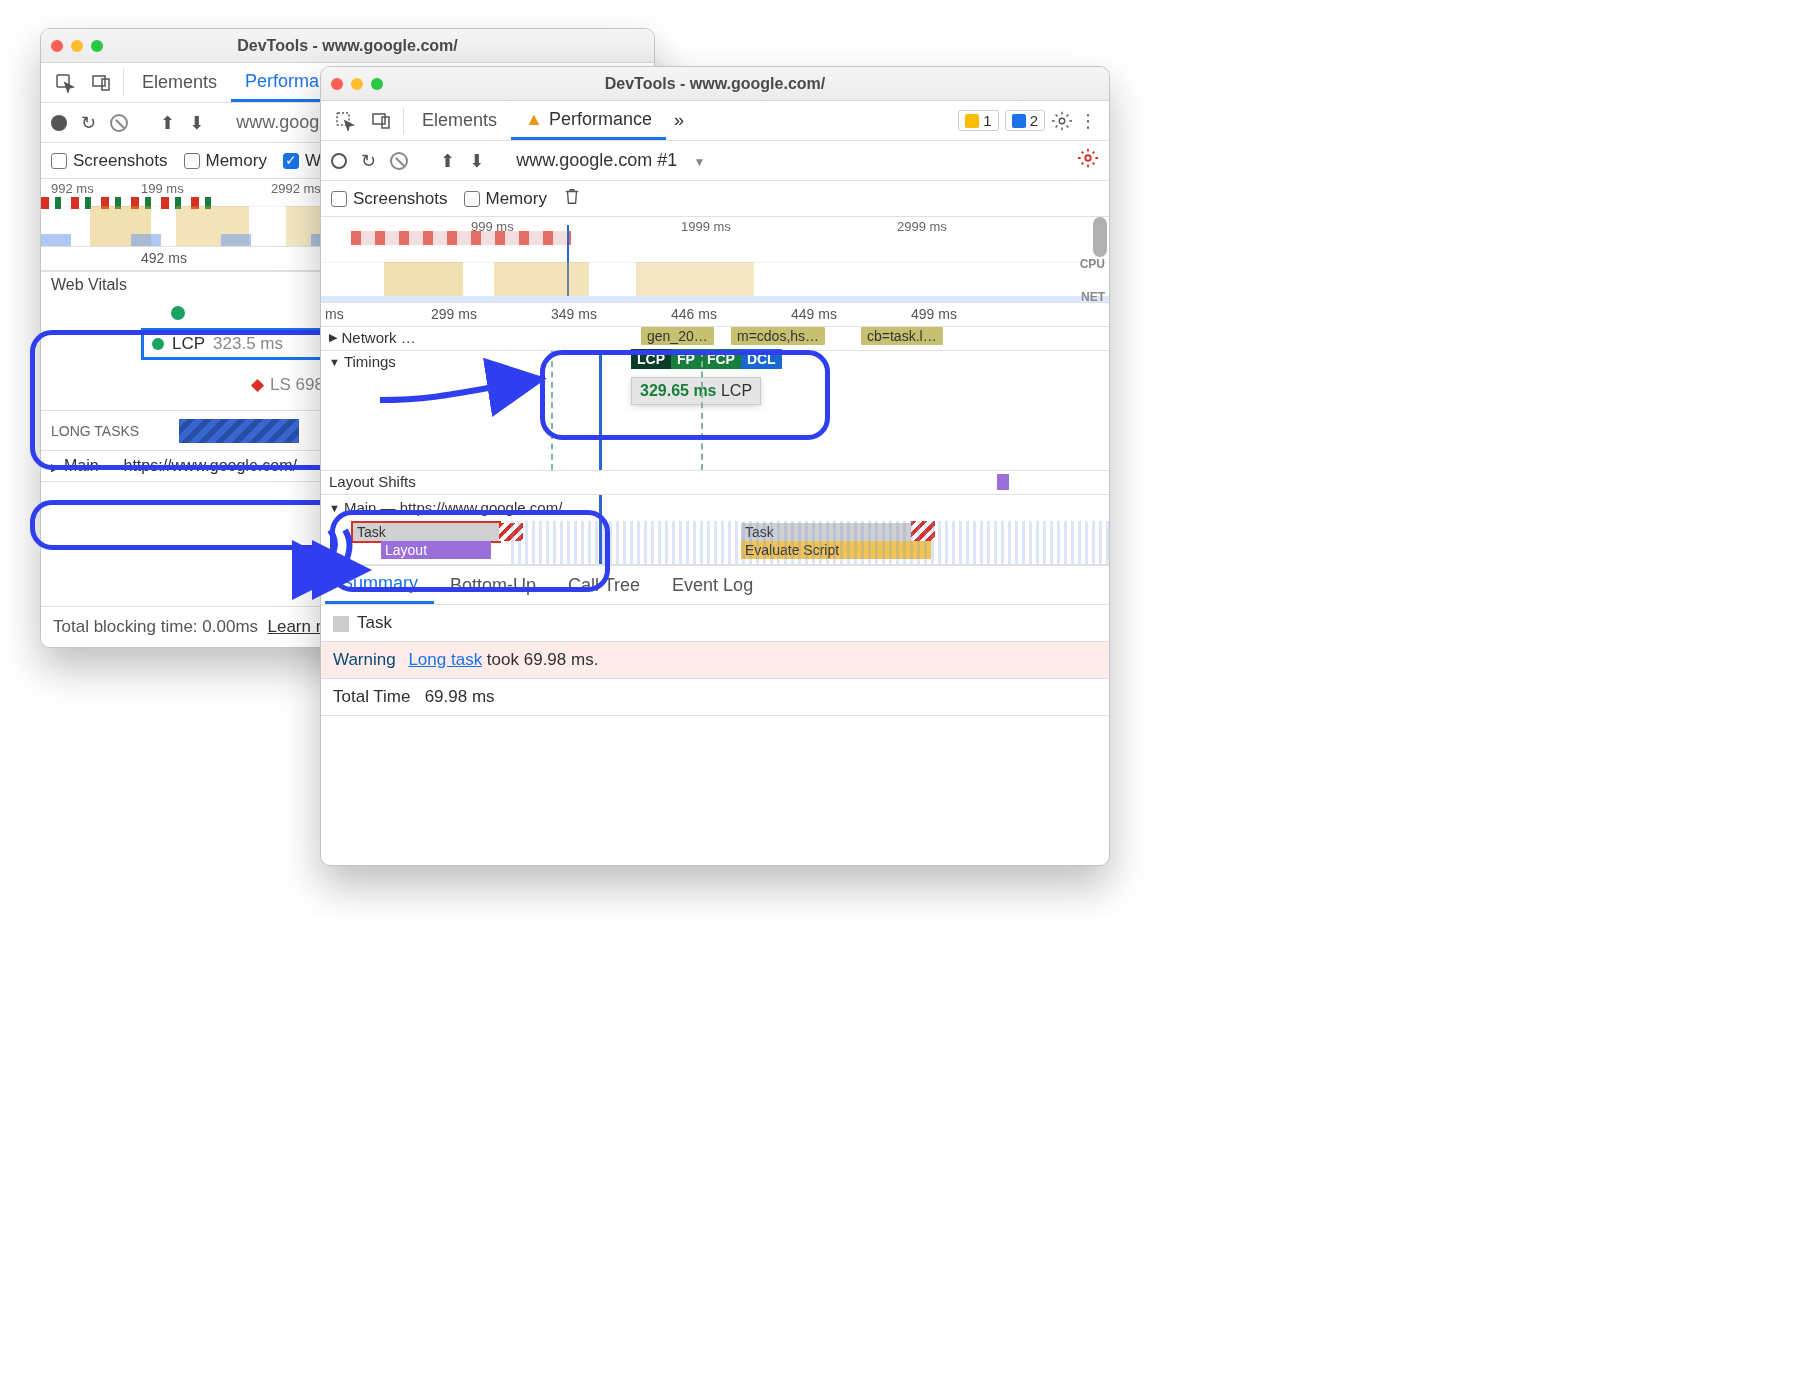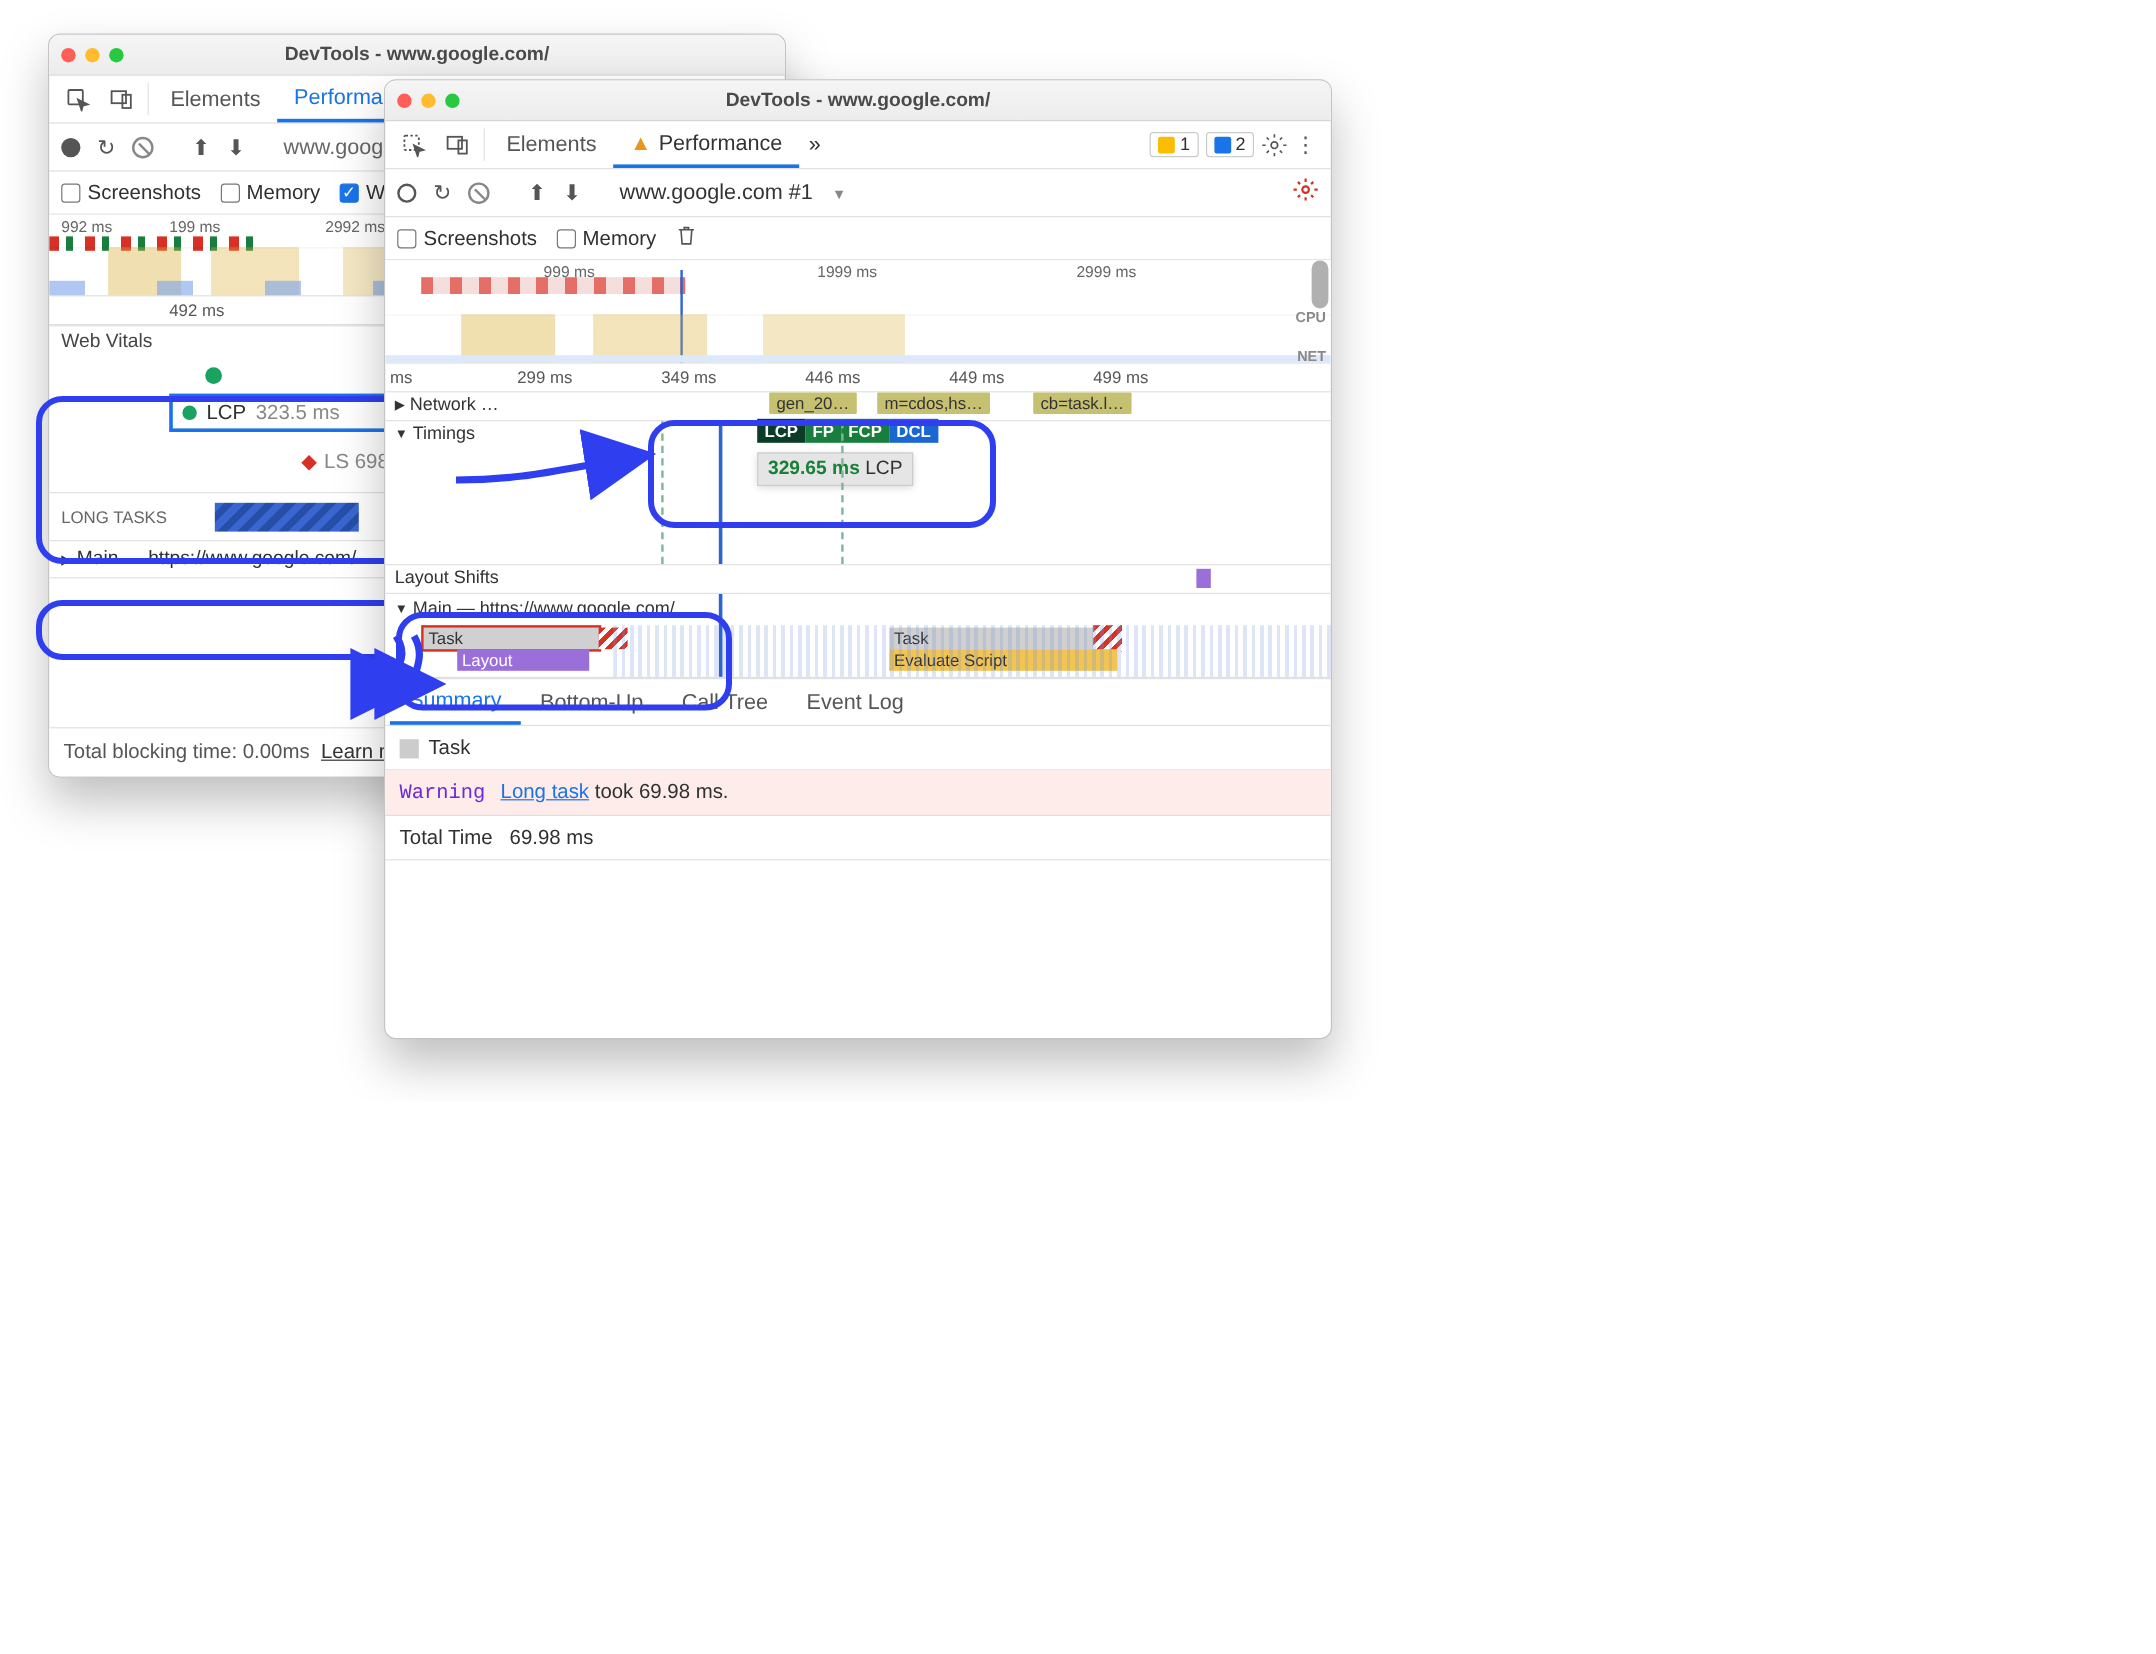--- a/index.html
+++ b/index.html
@@ -372,7 +372,7 @@
   </div>
 
   <div class="overview" style="height:86px;">
-    <span class="tick-label" style="left:132px">999 ms</span>
+    <span class="tick-label" style="left:150px">999 ms</span>
     <span class="tick-label" style="left:360px">1999 ms</span>
     <span class="tick-label" style="left:576px">2999 ms</span>
     <div style="position:absolute;left:30px;top:14px;width:220px;height:14px;background:repeating-linear-gradient(90deg,#d93025 0 10px,#efcfcf 10px 24px);opacity:.7"></div>

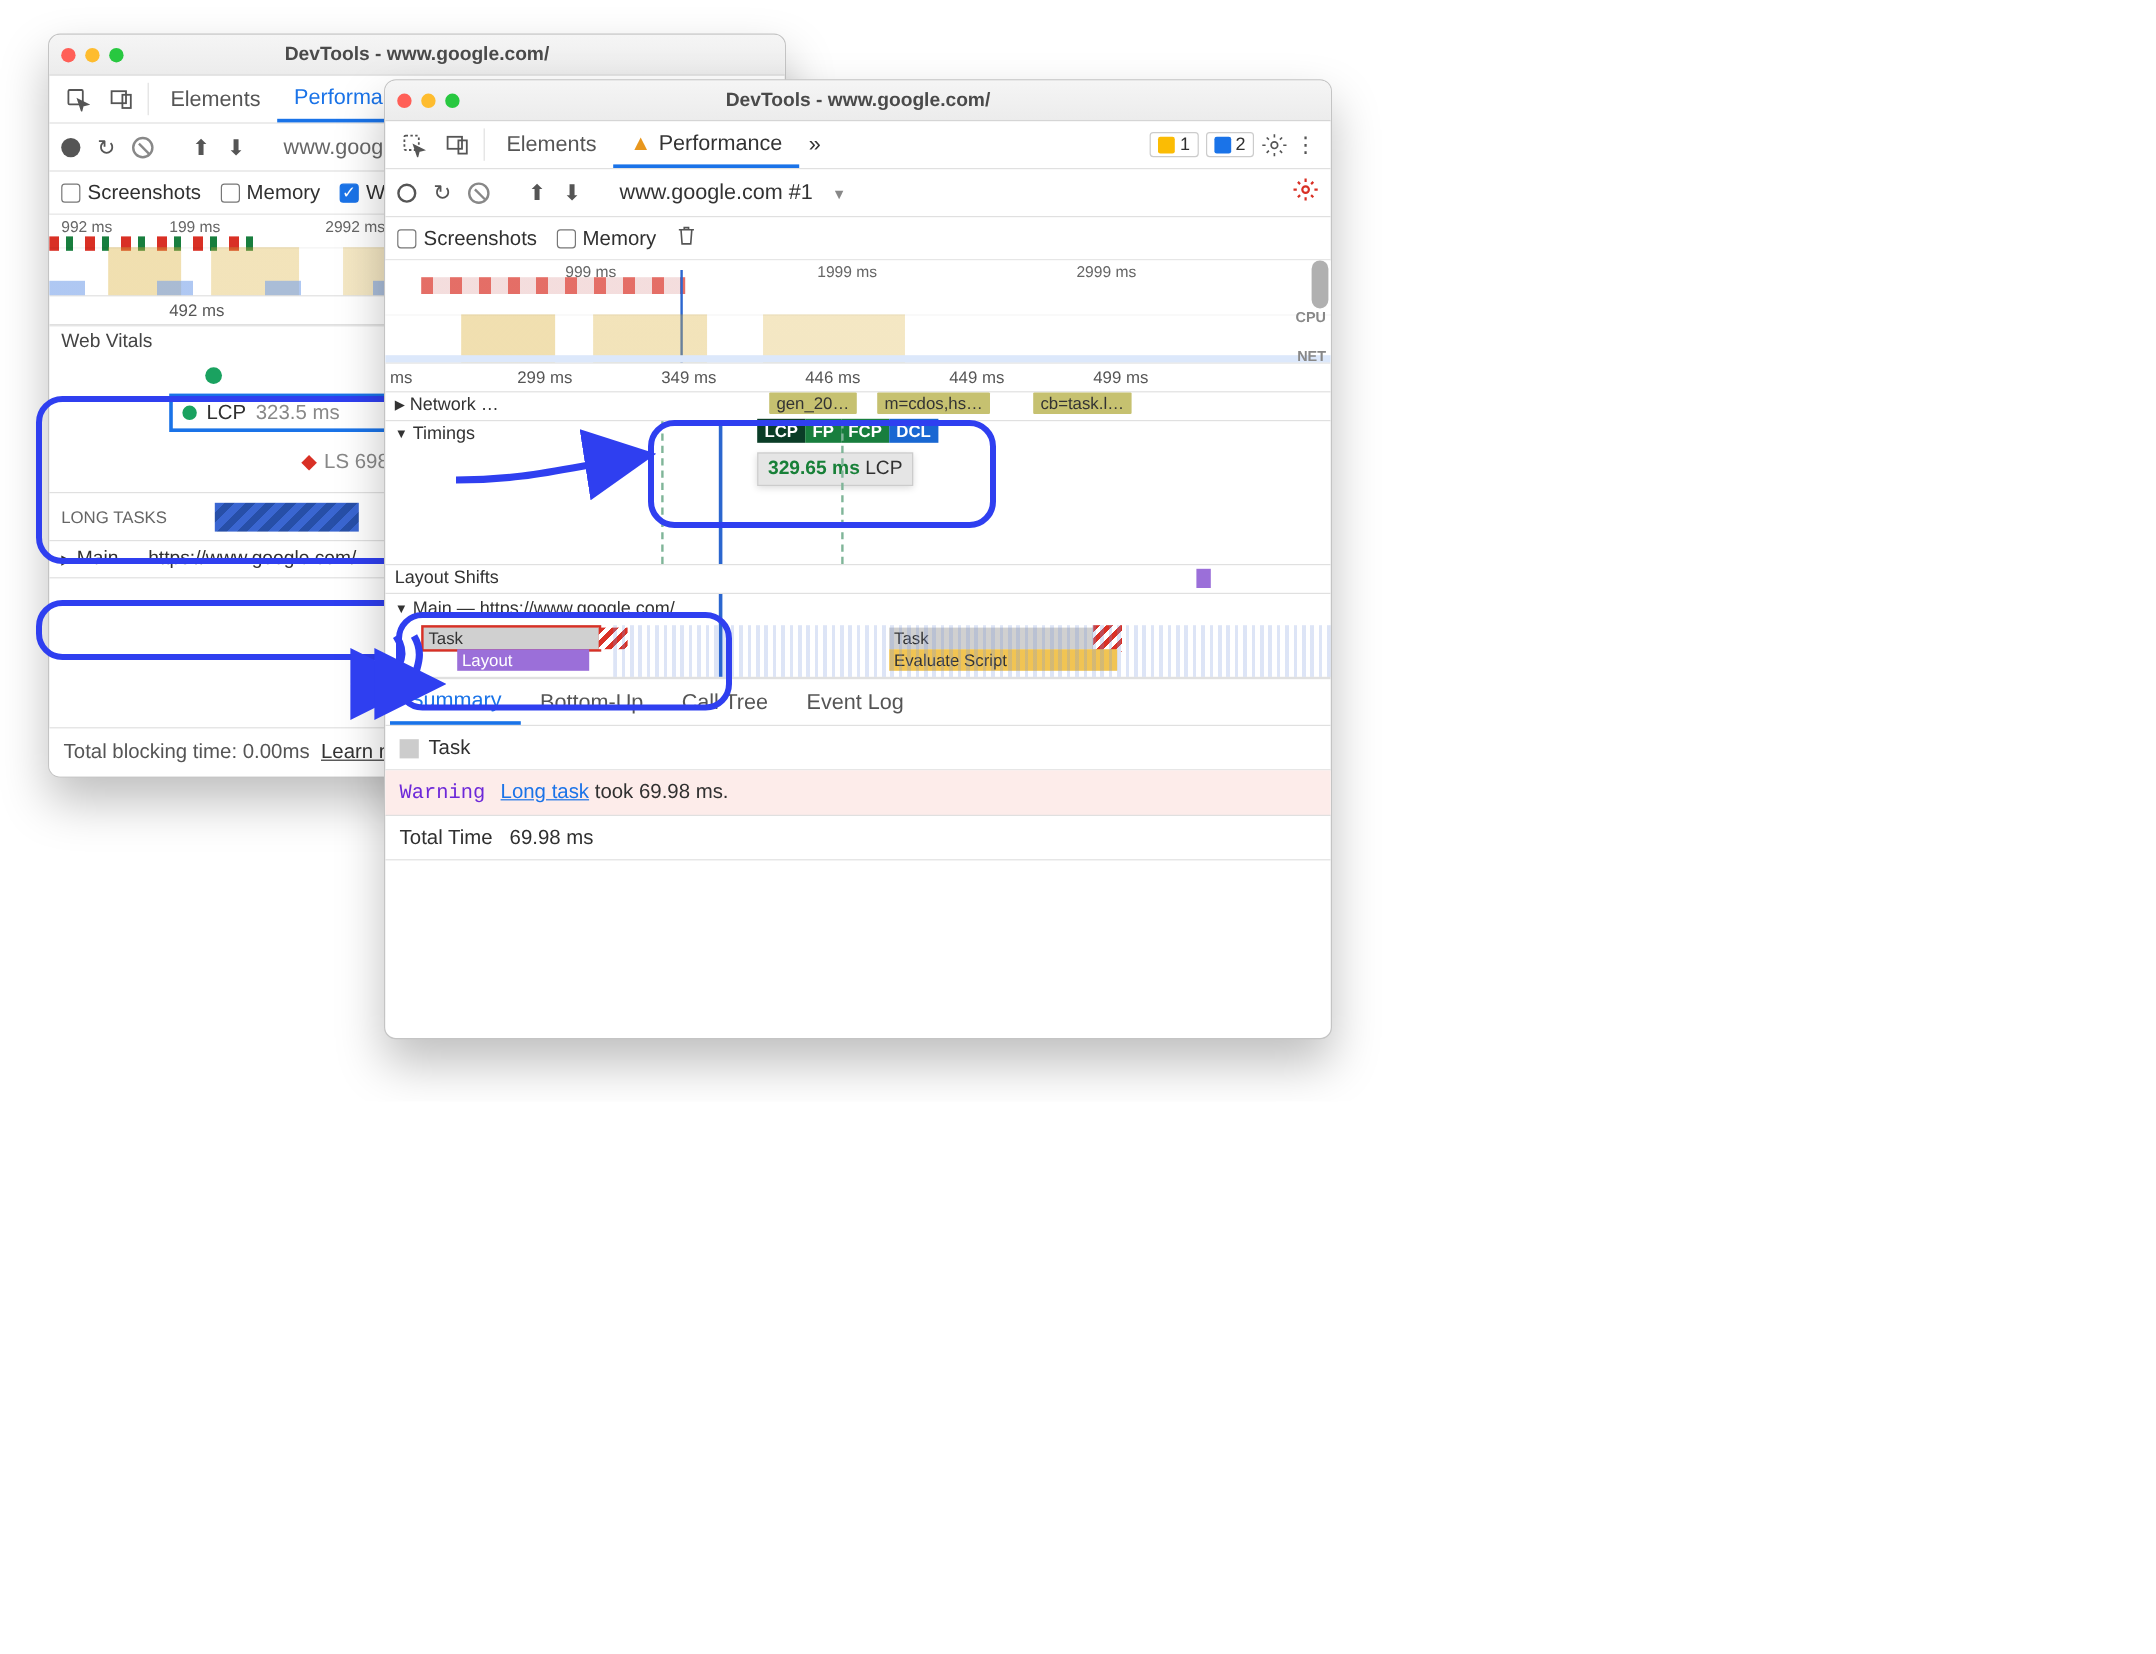--- a/index.html
+++ b/index.html
@@ -168,7 +168,7 @@
 
   .panel-row{padding:8px 12px;border-bottom:1px solid var(--tab-border);font-size:17px;}
   .panel-row.warn{background:#fdecea;}
-  .panel-row.warn .lbl{color:#6d28d9;margin-right:8px;font-family:Liberation Mono, monospace;}
+  .panel-row.warn .lbl{color:#0c4a6e;margin-right:8px;}
   .panel-row.warn a{color:var(--blue);text-decoration:underline;}
   .swatch{vertical-align:middle;display:inline-block;width:16px;height:16px;background:#ccc;margin-right:8px;}
   .footer{

